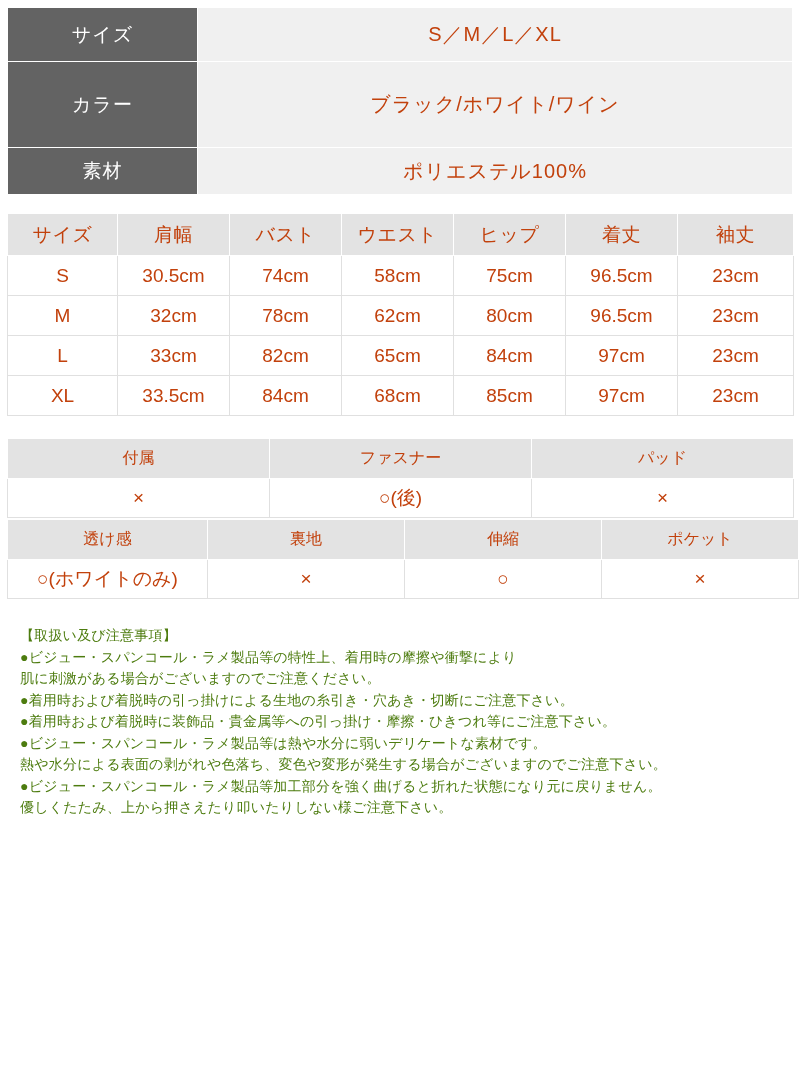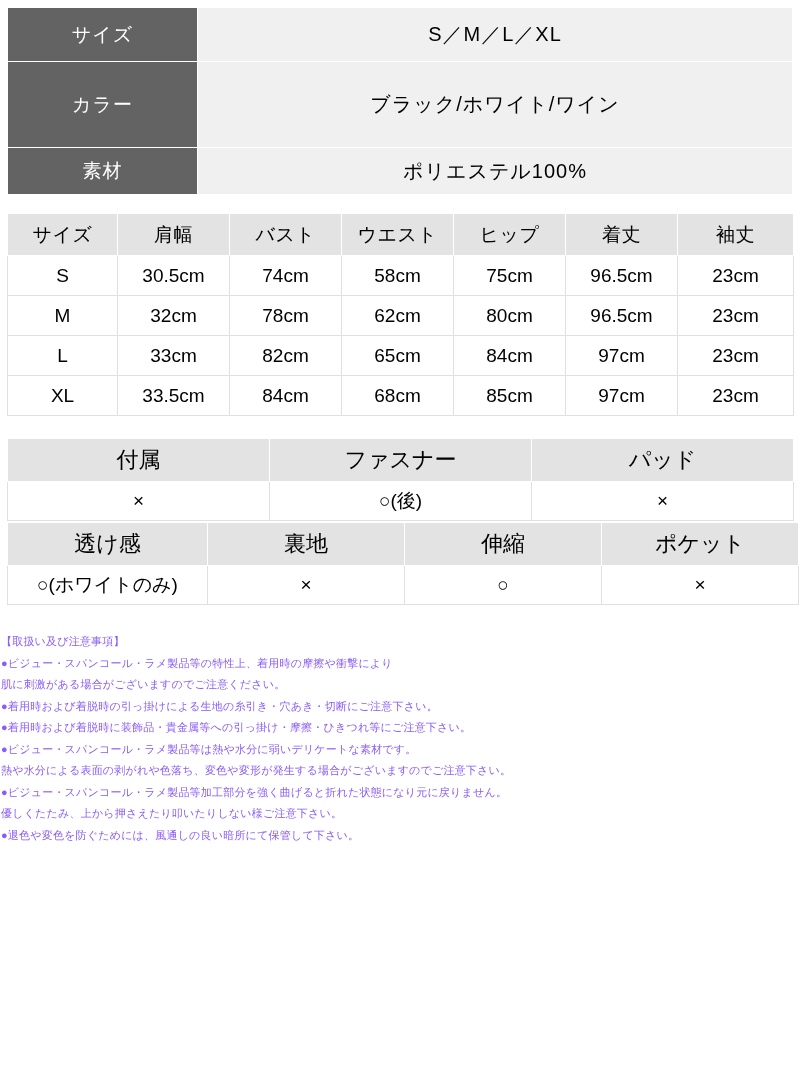--- a/index.html
+++ b/index.html
@@ -35,7 +35,7 @@
     vertical-align: middle;
     font-weight: normal;
     font-size: 19px;
-    color: #000000;
+    color: #c2410c;
     padding: 6px 2px;
   }
 

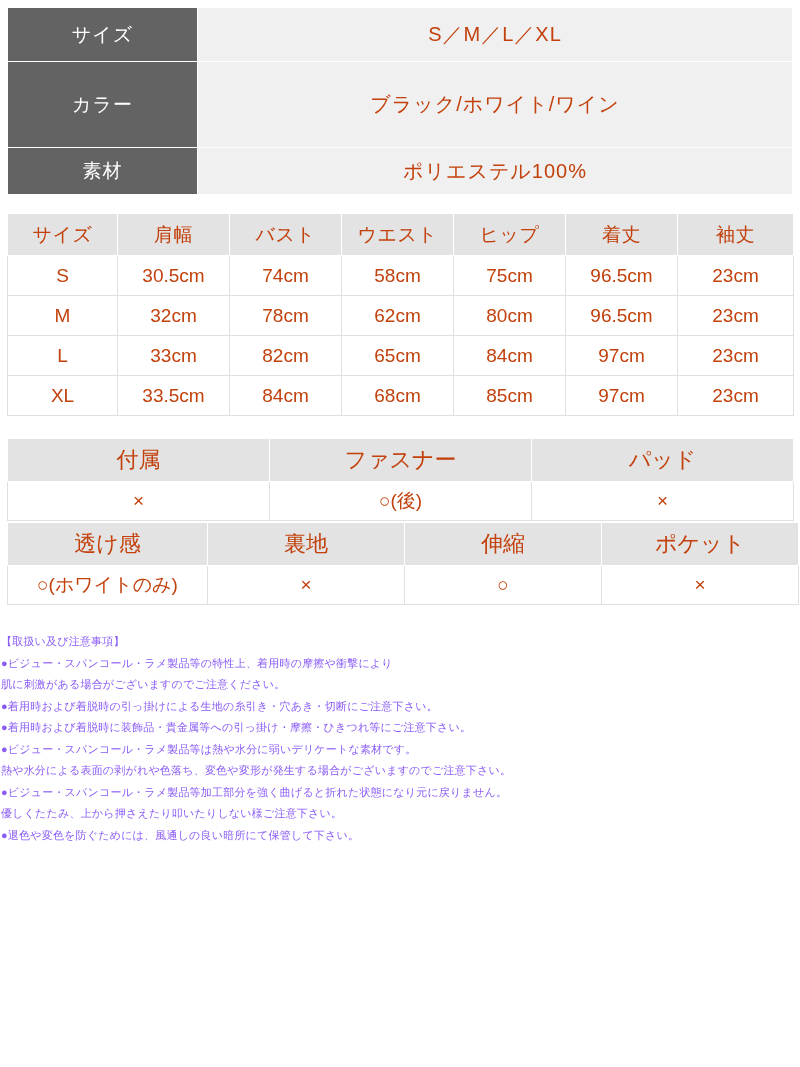--- a/index.html
+++ b/index.html
@@ -85,7 +85,7 @@
   .attr-wrap { margin-top: 22px; }
   .attr-table th {
     background: #e3e3e3;
-    font-size: 22px;
+    font-size: 16px;
     height: 40px;
     border: 1px solid #ffffff;
   }

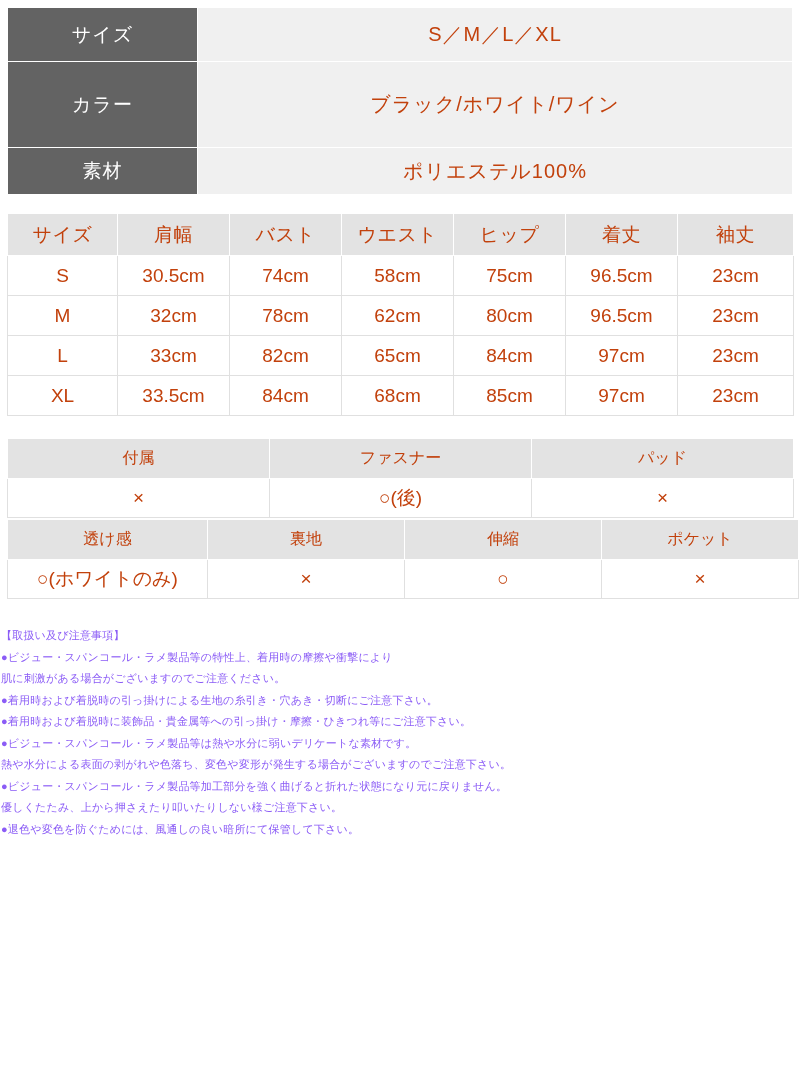--- a/index.html
+++ b/index.html
@@ -101,10 +101,10 @@
 
   
   .notes {
-    margin: 26px 14px 0 1px;
-    font-size: 11px;
+    margin: 26px 14px 0 20px;
+    font-size: 14px;
     line-height: 21.5px;
-    color: #8b5cf6;
+    color: #4d7c0f;
     letter-spacing: 0.2px;
   }
   .notes div { white-space: nowrap; }

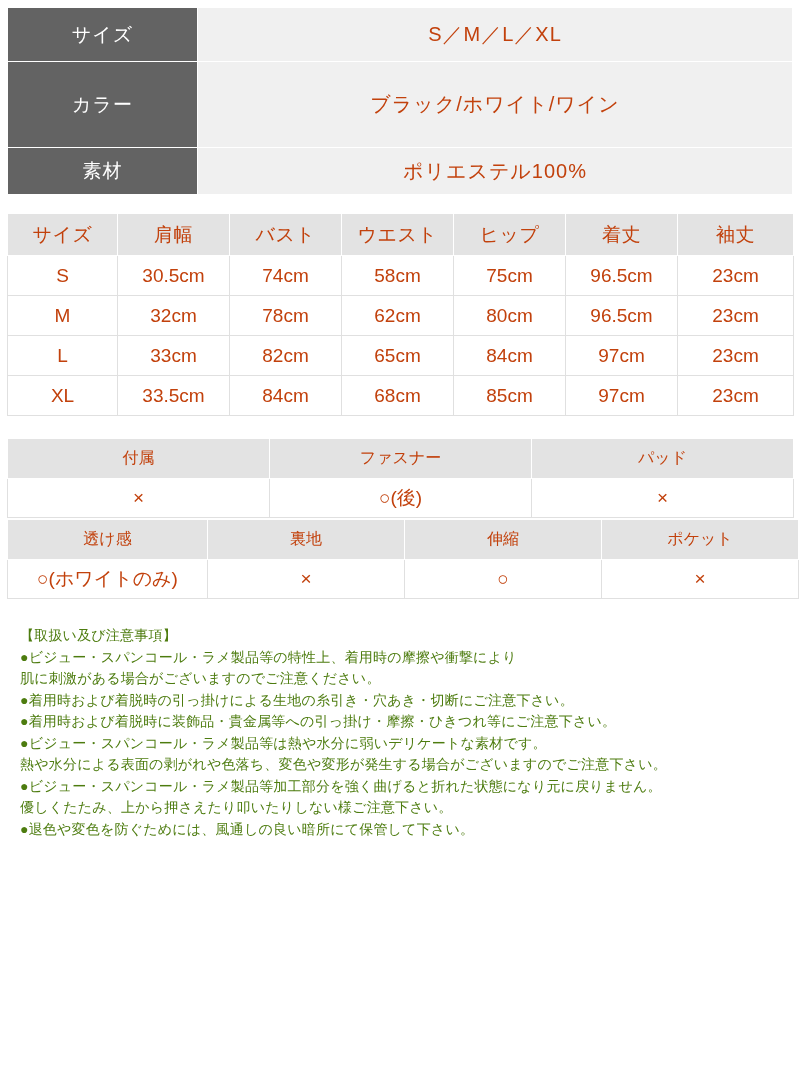--- a/index.html
+++ b/index.html
@@ -243,7 +243,6 @@
     <div>熱や水分による表面の剥がれや色落ち、変色や変形が発生する場合がございますのでご注意下さい。</div>
     <div>●ビジュー・スパンコール・ラメ製品等加工部分を強く曲げると折れた状態になり元に戻りません。</div>
     <div>優しくたたみ、上から押さえたり叩いたりしない様ご注意下さい。</div>
-    <div>●退色や変色を防ぐためには、風通しの良い暗所にて保管して下さい。</div>
   </div>
 
 </div>

